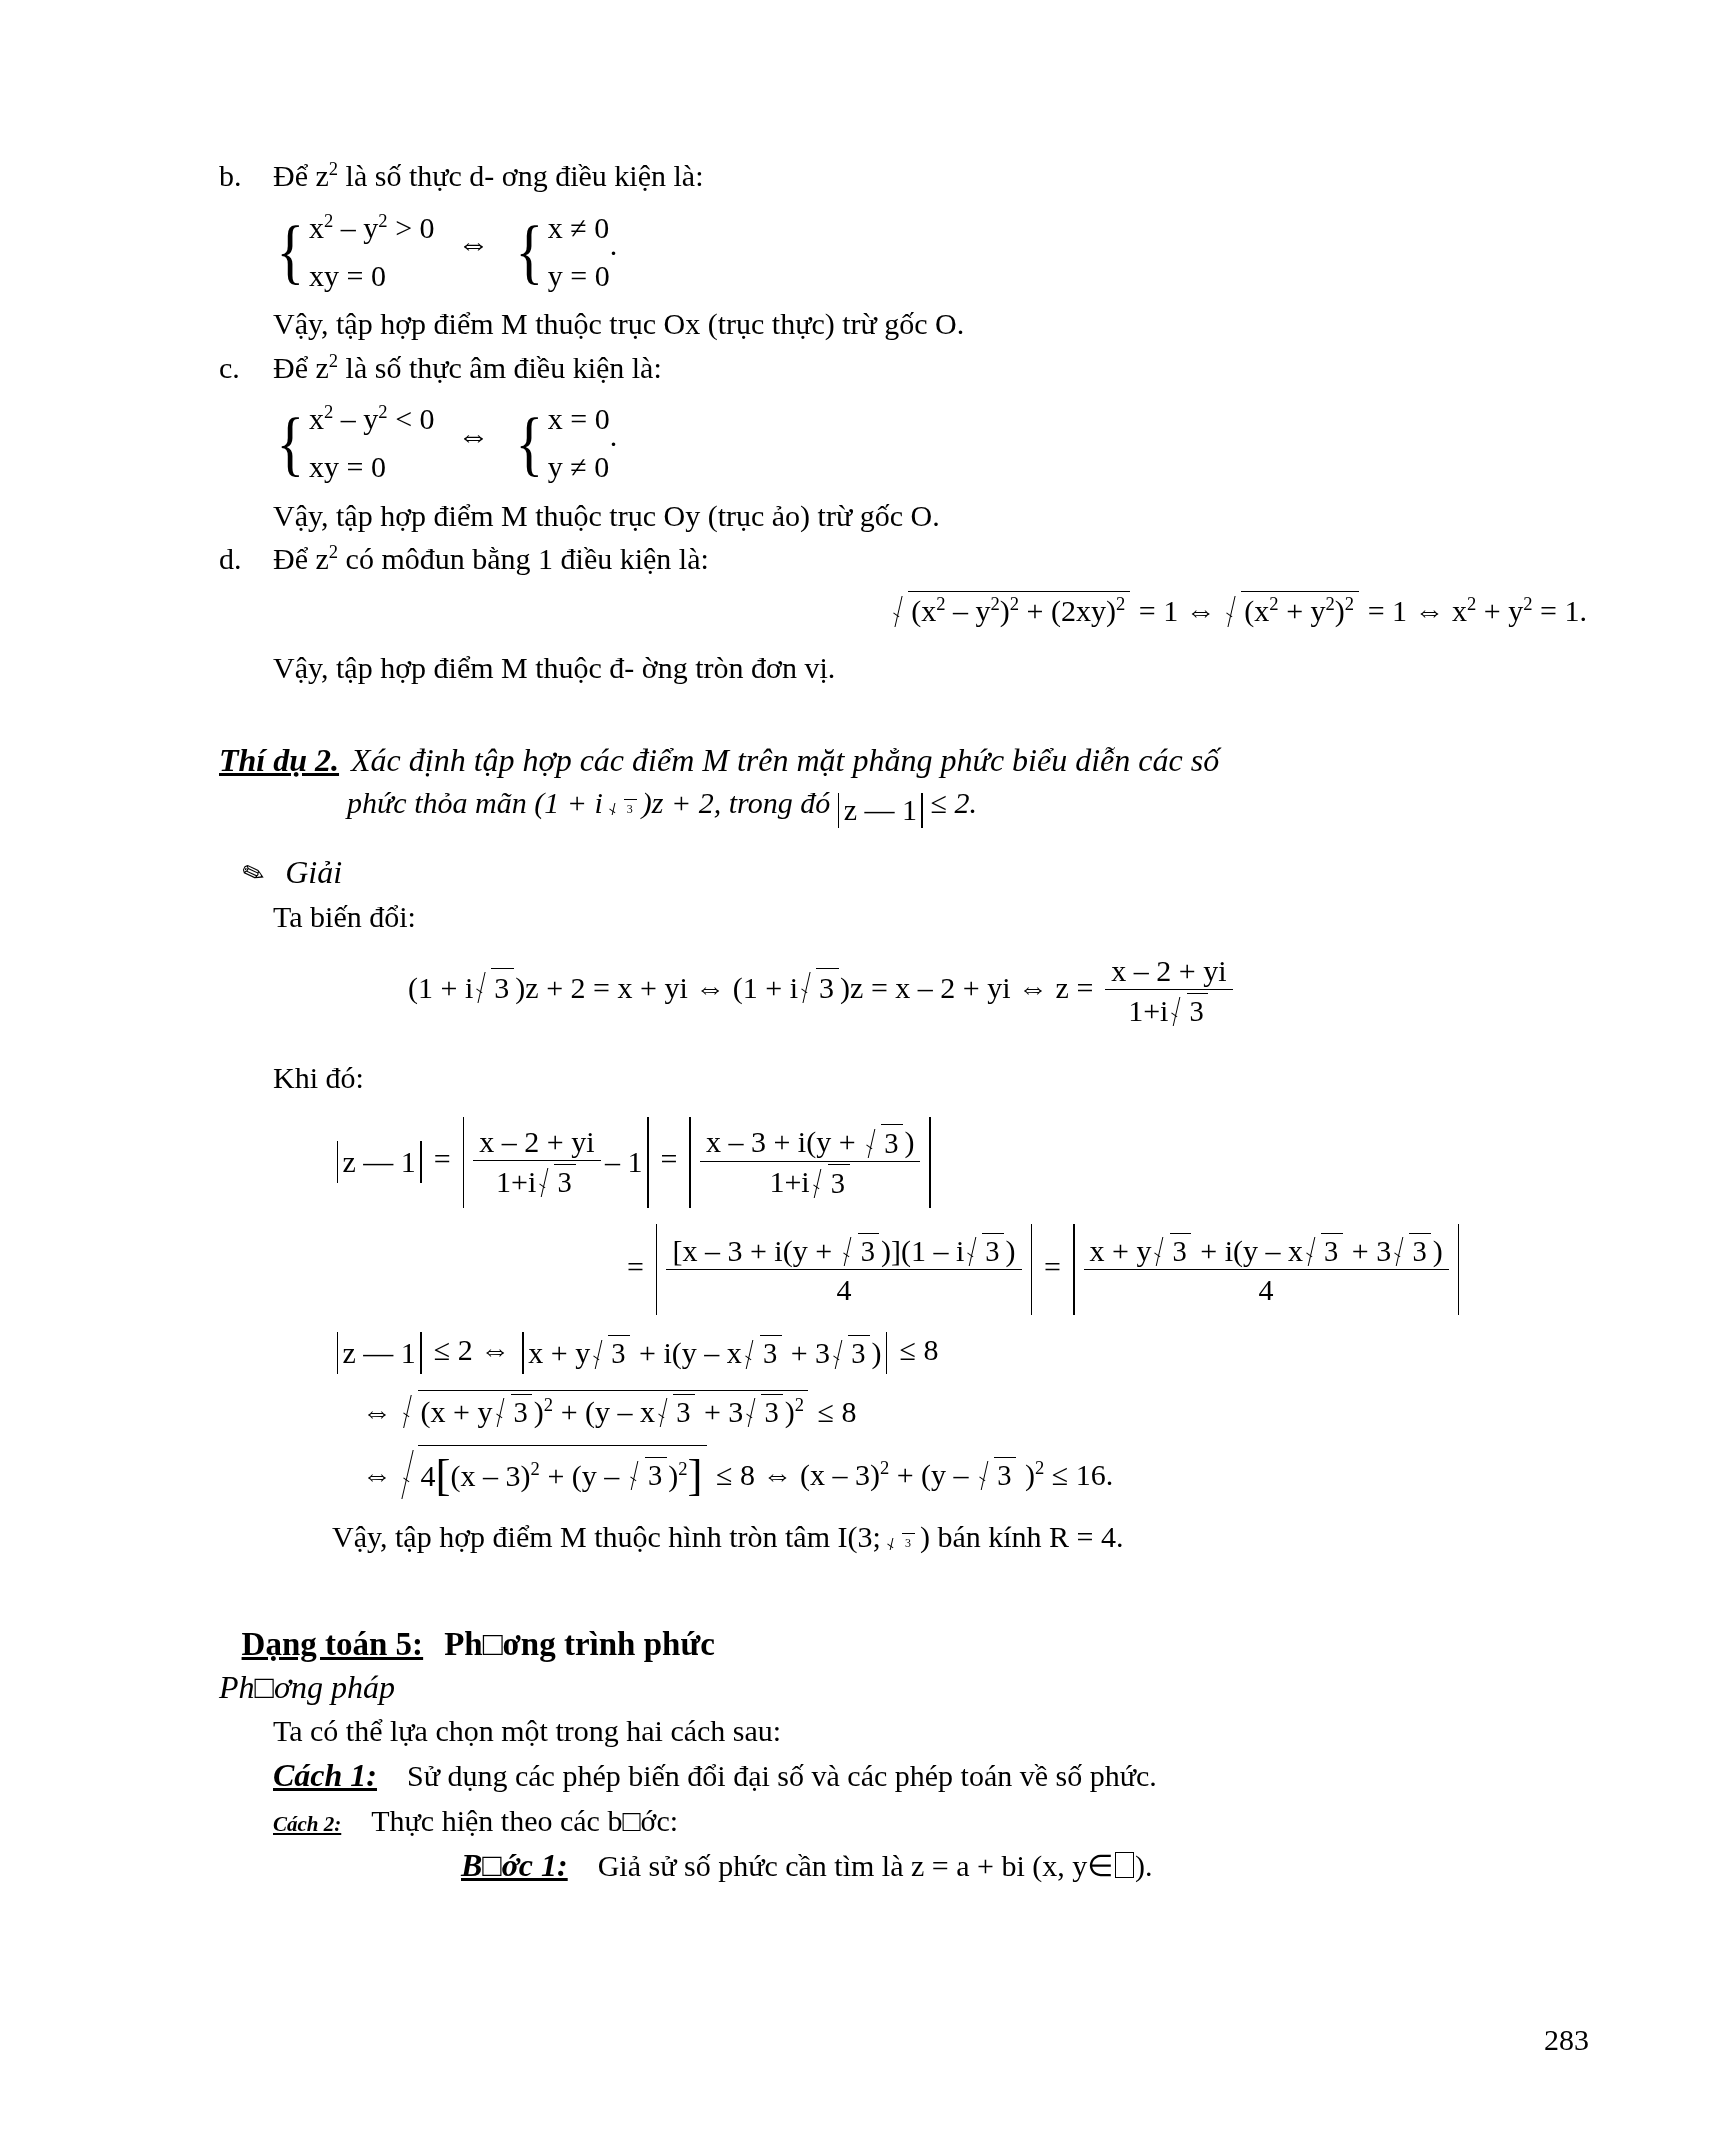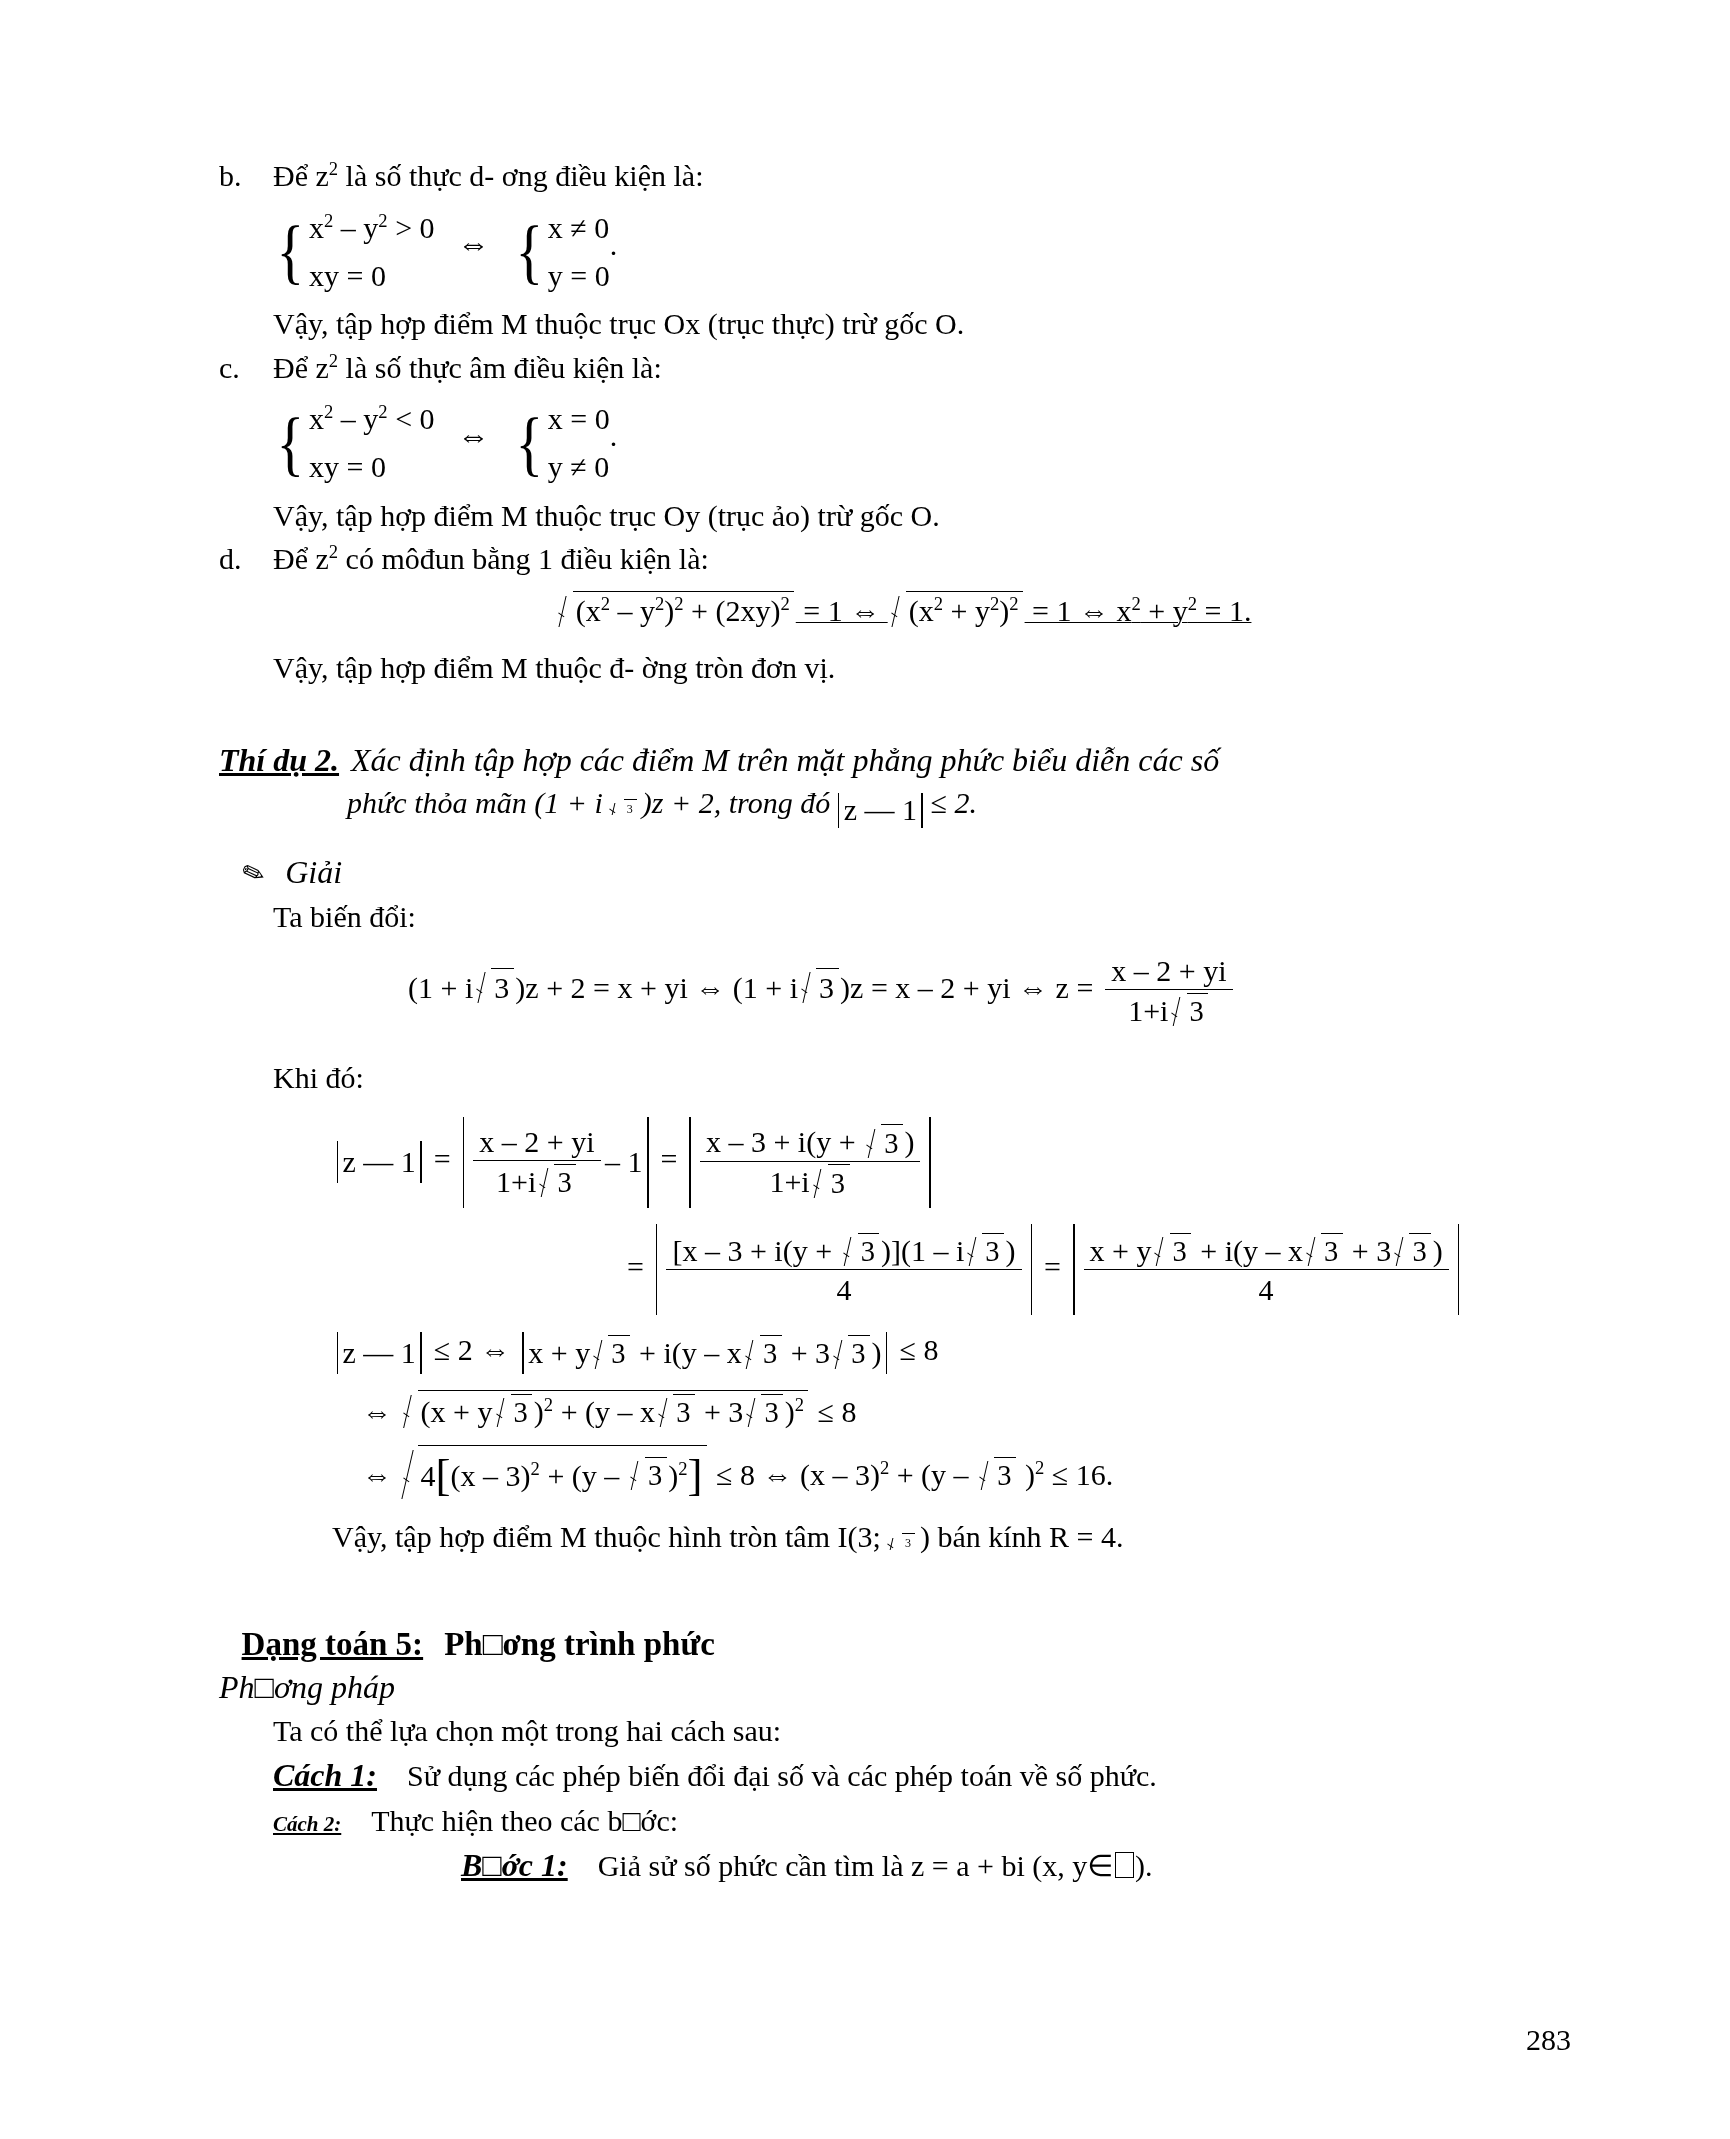--- a/index.html
+++ b/index.html
@@ -44,8 +44,7 @@
   .indent1 { margin-left: 54px; }
   .indent2 { margin-left: 113px; }
   .center-eq {
-    text-align: center;
-    text-decoration: underline;
+    text-align: right;
   }
   
   .math {

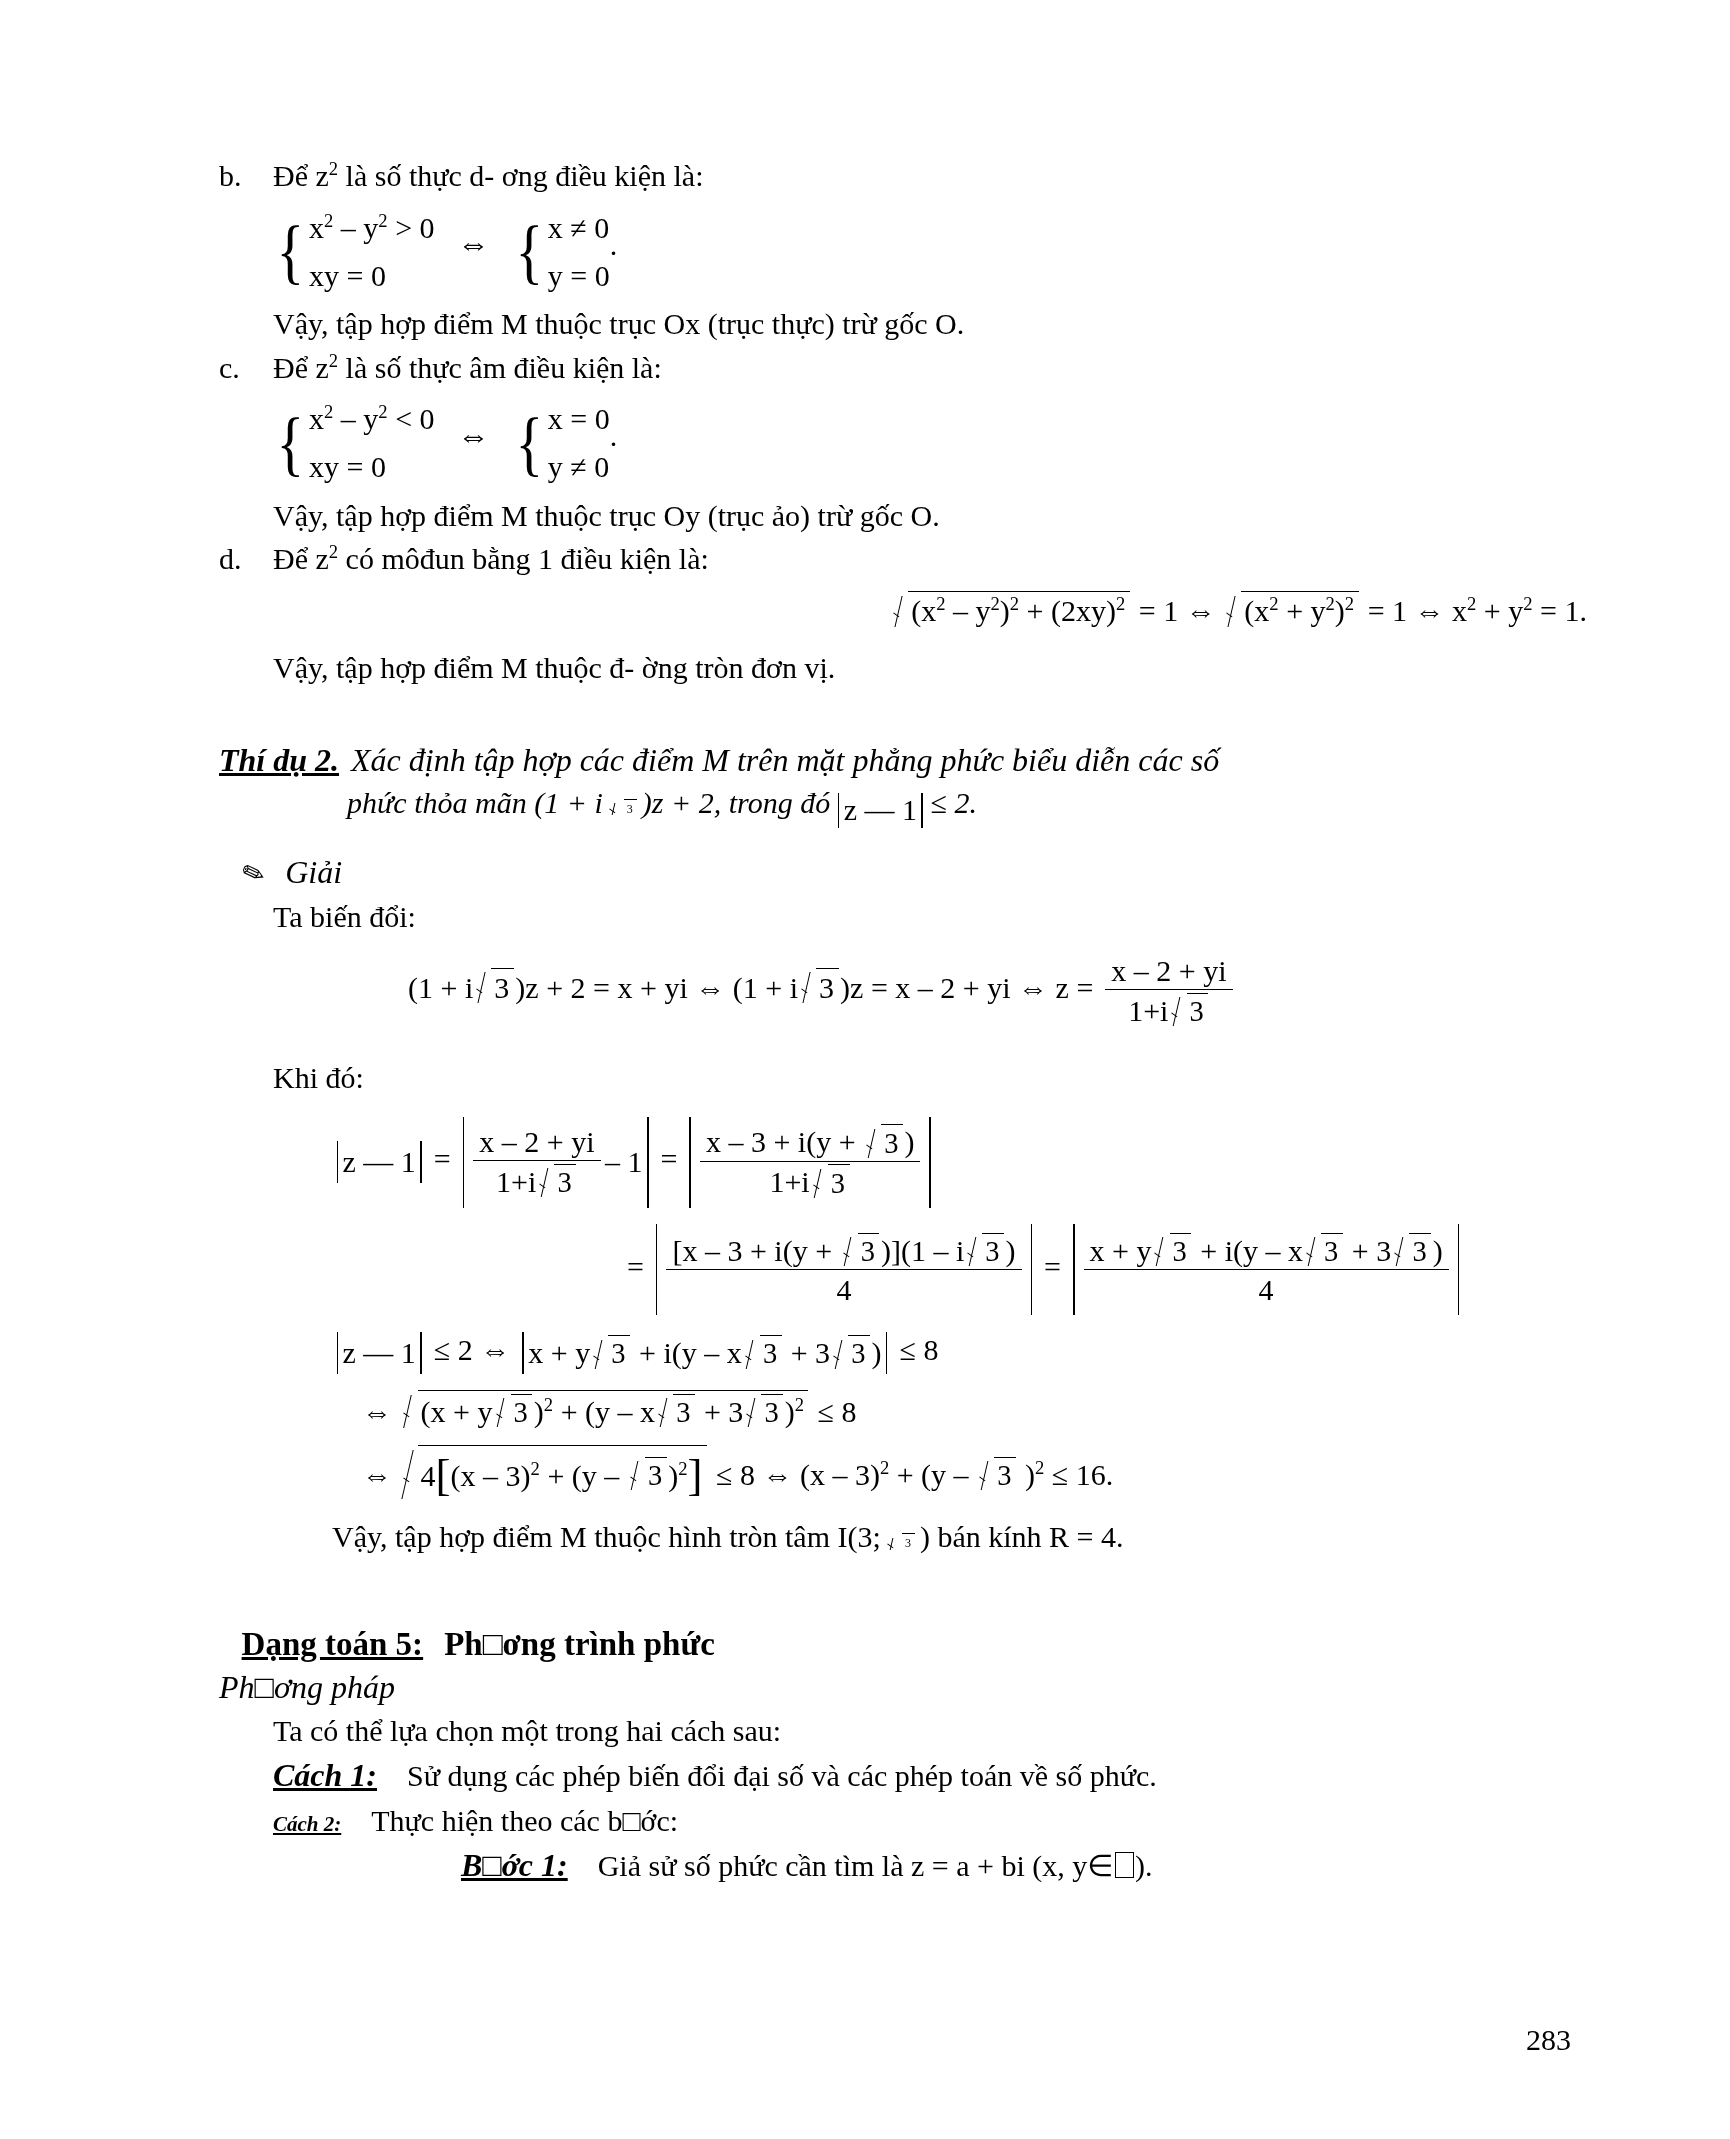--- a/index.html
+++ b/index.html
@@ -168,7 +168,7 @@
   }
   .page-number {
     position: absolute;
-    right: 159px;
+    right: 141px;
     bottom: 83px;
     font-size: 30px;
   }

